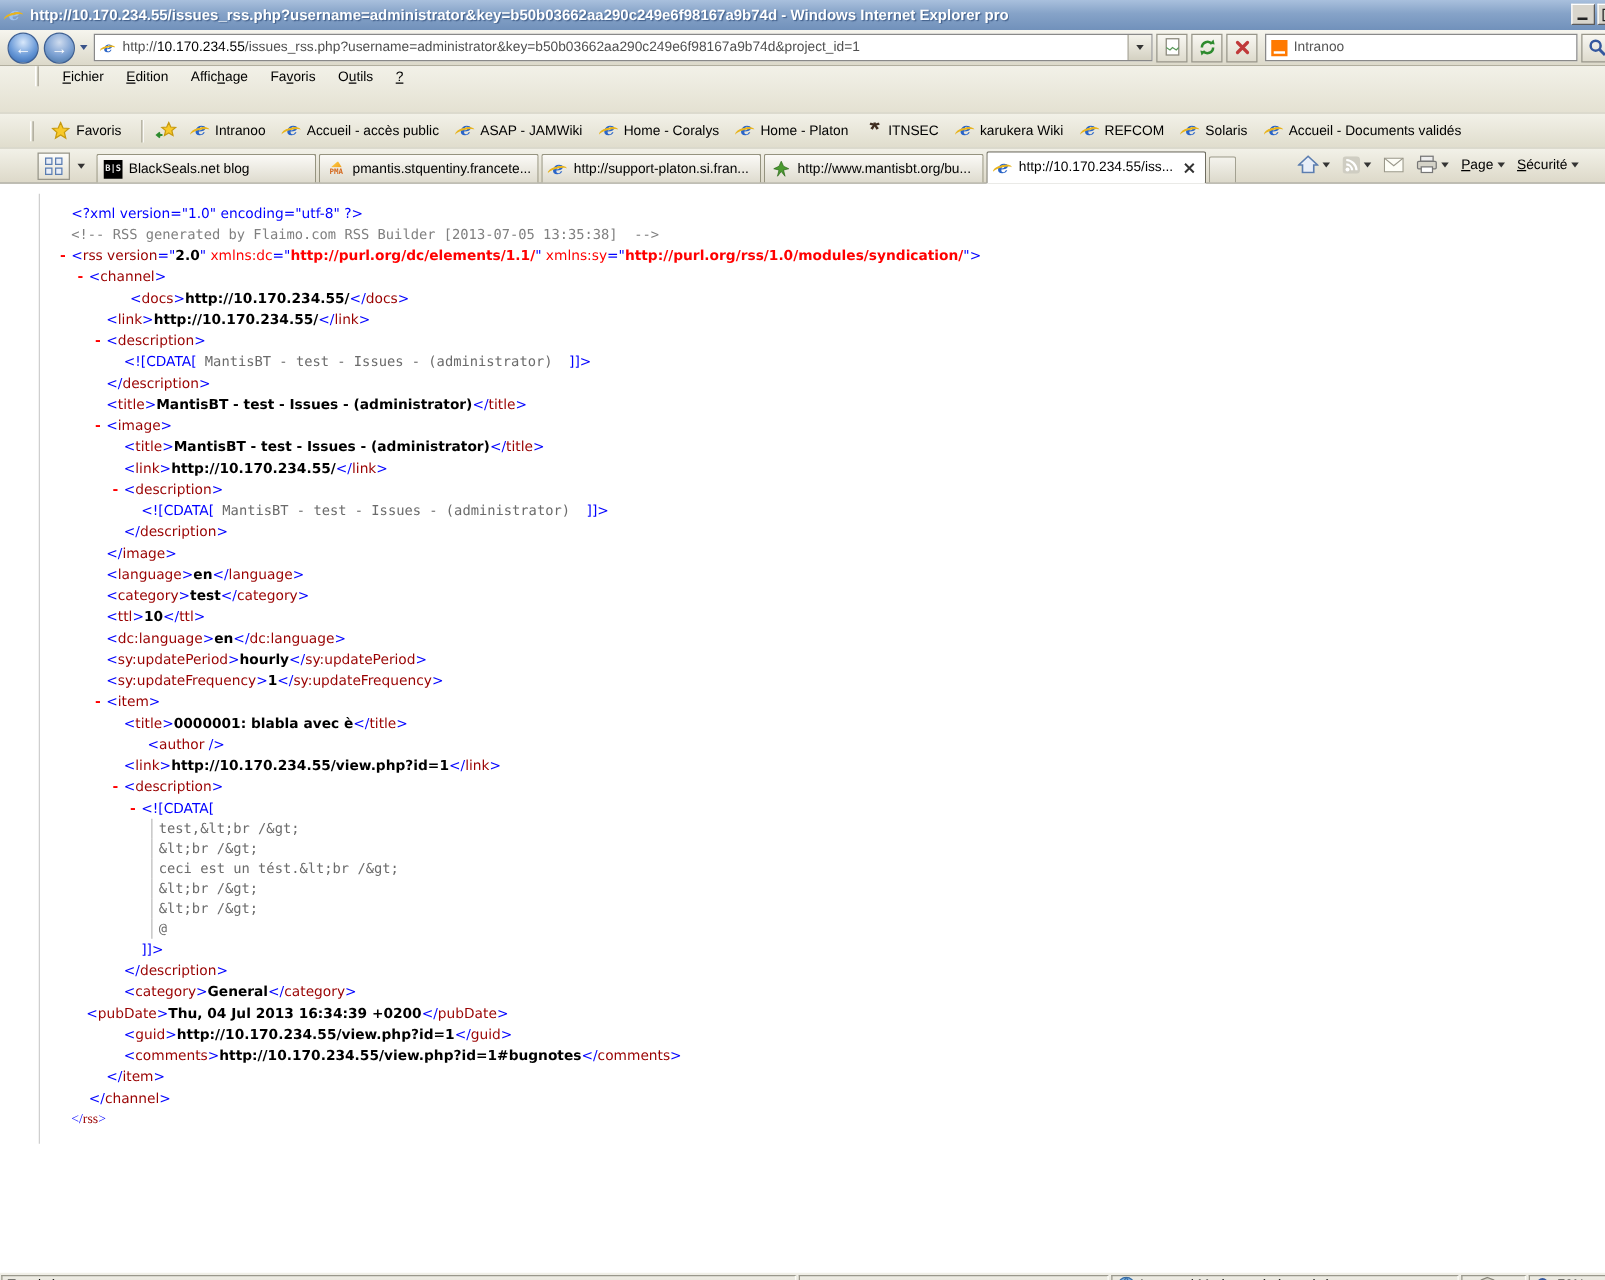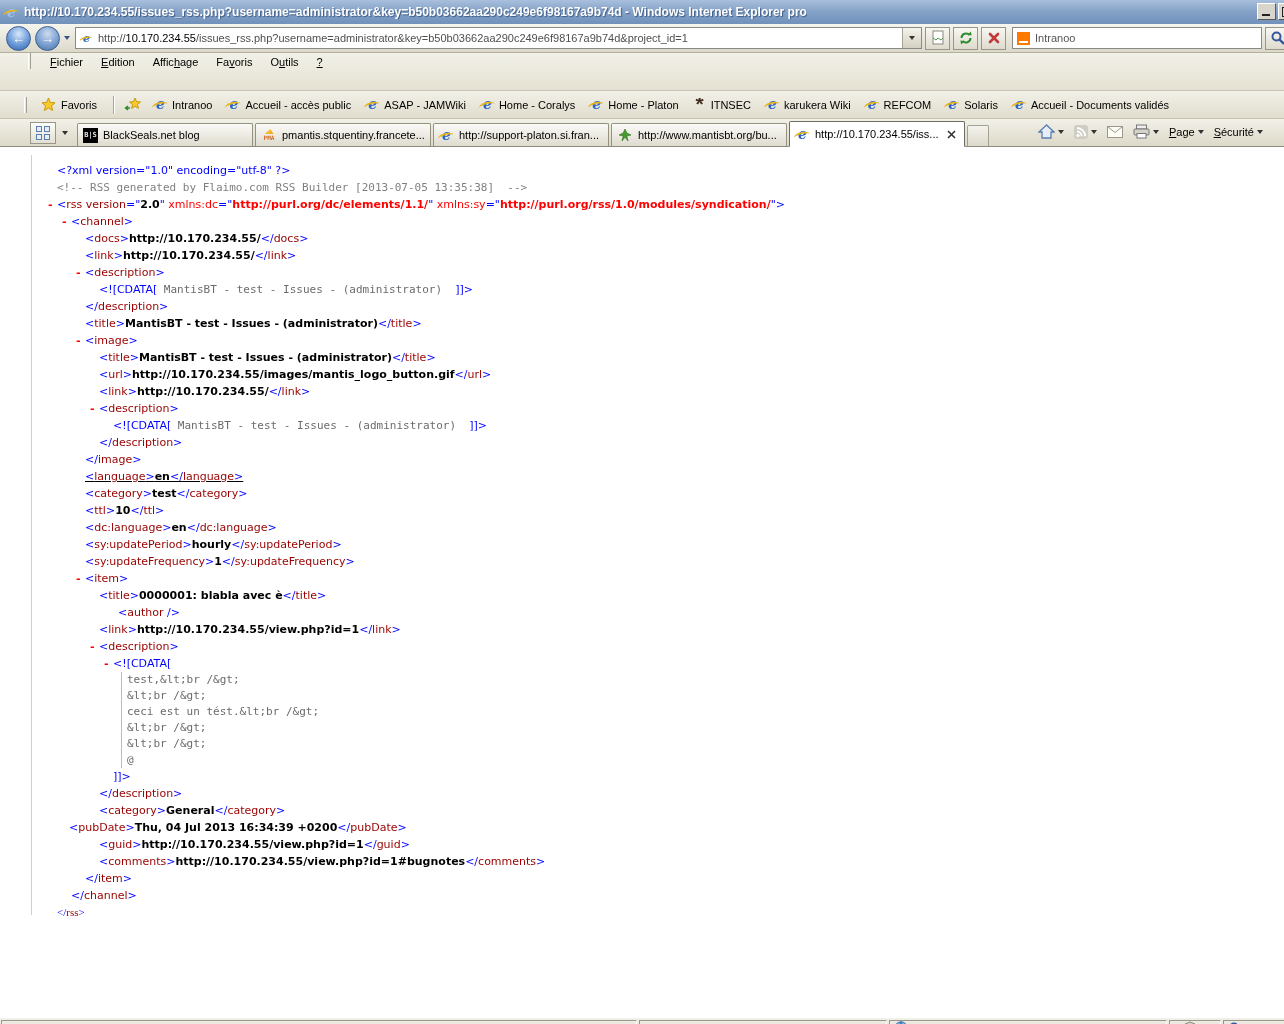--- a/index.html
+++ b/index.html
@@ -368,7 +368,7 @@
         <div class="xline" style="padding-left: 47px;"><span class="mk"></span><span class="tk-c">&lt;!-- RSS generated by Flaimo.com RSS Builder [2013-07-05 13:35:38]  --&gt;</span></div>
         <div class="xline" style="padding-left: 47px;"><span class="mk">-</span><span class="tk-m">&lt;</span><span class="tk-t">rss</span><span class="tk-t"> version</span><span class="tk-m">="</span><span class="tk-v">2.0</span><span class="tk-m">"</span><span class="tk-ns"> xmlns:dc</span><span class="tk-m">="</span><span class="tk-nv">http://purl.org/dc/elements/1.1/</span><span class="tk-m">"</span><span class="tk-ns"> xmlns:sy</span><span class="tk-m">="</span><span class="tk-nv">http://purl.org/rss/1.0/modules/syndication/</span><span class="tk-m">"</span><span class="tk-m">&gt;</span></div>
         <div class="xline" style="padding-left: 61px;"><span class="mk">-</span><span class="tk-m">&lt;</span><span class="tk-t">channel</span><span class="tk-m">&gt;</span></div>
-        <div class="xline" style="padding-left: 75px;"><span class="mk"></span><span class="tk-m">&lt;</span><span class="tk-t">docs</span><span class="tk-m">&gt;</span><span class="tk-tx">http://10.170.234.55/</span><span class="tk-m">&lt;/</span><span class="tk-t">docs</span><span class="tk-m">&gt;</span></div>
+        <div class="xline" style="padding-left: 94px;"><span class="mk"></span><span class="tk-m">&lt;</span><span class="tk-t">docs</span><span class="tk-m">&gt;</span><span class="tk-tx">http://10.170.234.55/</span><span class="tk-m">&lt;/</span><span class="tk-t">docs</span><span class="tk-m">&gt;</span></div>
         <div class="xline" style="padding-left: 75px;"><span class="mk"></span><span class="tk-m">&lt;</span><span class="tk-t">link</span><span class="tk-m">&gt;</span><span class="tk-tx">http://10.170.234.55/</span><span class="tk-m">&lt;/</span><span class="tk-t">link</span><span class="tk-m">&gt;</span></div>
         <div class="xline" style="padding-left: 75px;"><span class="mk">-</span><span class="tk-m">&lt;</span><span class="tk-t">description</span><span class="tk-m">&gt;</span></div>
         <div class="xline" style="padding-left: 89px;"><span class="mk"></span><span class="tk-m">&lt;![CDATA[</span><span class="tk-cd"> MantisBT - test - Issues - (administrator)  </span><span class="tk-m">]]&gt;</span></div>

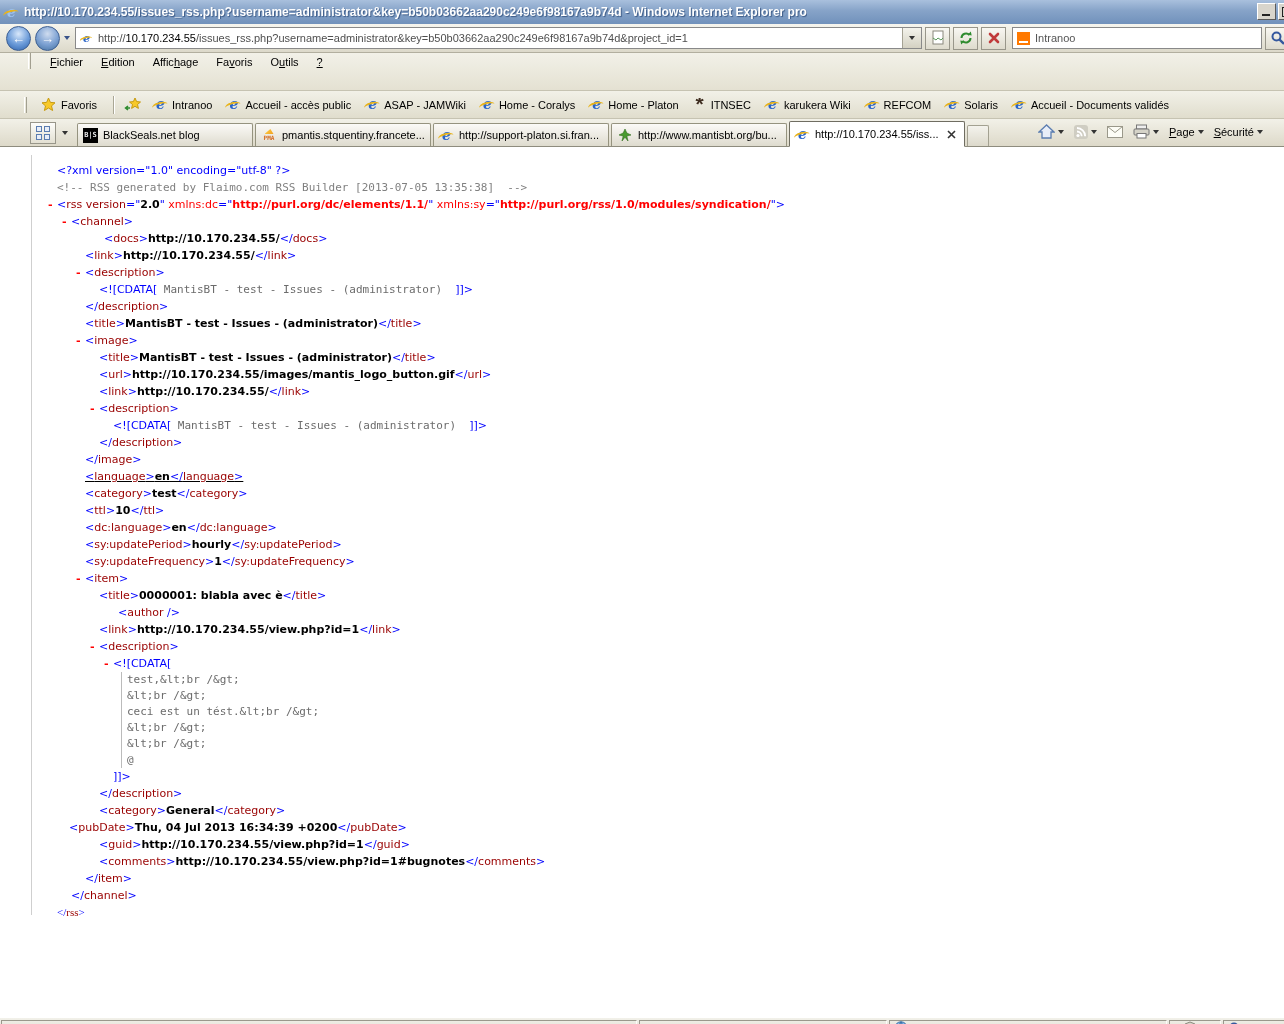--- a/index.html
+++ b/index.html
@@ -376,7 +376,6 @@
         <div class="xline" style="padding-left: 75px;"><span class="mk"></span><span class="tk-m">&lt;</span><span class="tk-t">title</span><span class="tk-m">&gt;</span><span class="tk-tx">MantisBT - test - Issues - (administrator)</span><span class="tk-m">&lt;/</span><span class="tk-t">title</span><span class="tk-m">&gt;</span></div>
         <div class="xline" style="padding-left: 75px;"><span class="mk">-</span><span class="tk-m">&lt;</span><span class="tk-t">image</span><span class="tk-m">&gt;</span></div>
         <div class="xline" style="padding-left: 89px;"><span class="mk"></span><span class="tk-m">&lt;</span><span class="tk-t">title</span><span class="tk-m">&gt;</span><span class="tk-tx">MantisBT - test - Issues - (administrator)</span><span class="tk-m">&lt;/</span><span class="tk-t">title</span><span class="tk-m">&gt;</span></div>
-        <div class="xline" style="padding-left: 89px;"><span class="mk"></span><span class="tk-m">&lt;</span><span class="tk-t">url</span><span class="tk-m">&gt;</span><span class="tk-tx">http://10.170.234.55/images/mantis_logo_button.gif</span><span class="tk-m">&lt;/</span><span class="tk-t">url</span><span class="tk-m">&gt;</span></div>
         <div class="xline" style="padding-left: 89px;"><span class="mk"></span><span class="tk-m">&lt;</span><span class="tk-t">link</span><span class="tk-m">&gt;</span><span class="tk-tx">http://10.170.234.55/</span><span class="tk-m">&lt;/</span><span class="tk-t">link</span><span class="tk-m">&gt;</span></div>
         <div class="xline" style="padding-left: 89px;"><span class="mk">-</span><span class="tk-m">&lt;</span><span class="tk-t">description</span><span class="tk-m">&gt;</span></div>
         <div class="xline" style="padding-left: 103px;"><span class="mk"></span><span class="tk-m">&lt;![CDATA[</span><span class="tk-cd"> MantisBT - test - Issues - (administrator)  </span><span class="tk-m">]]&gt;</span></div>

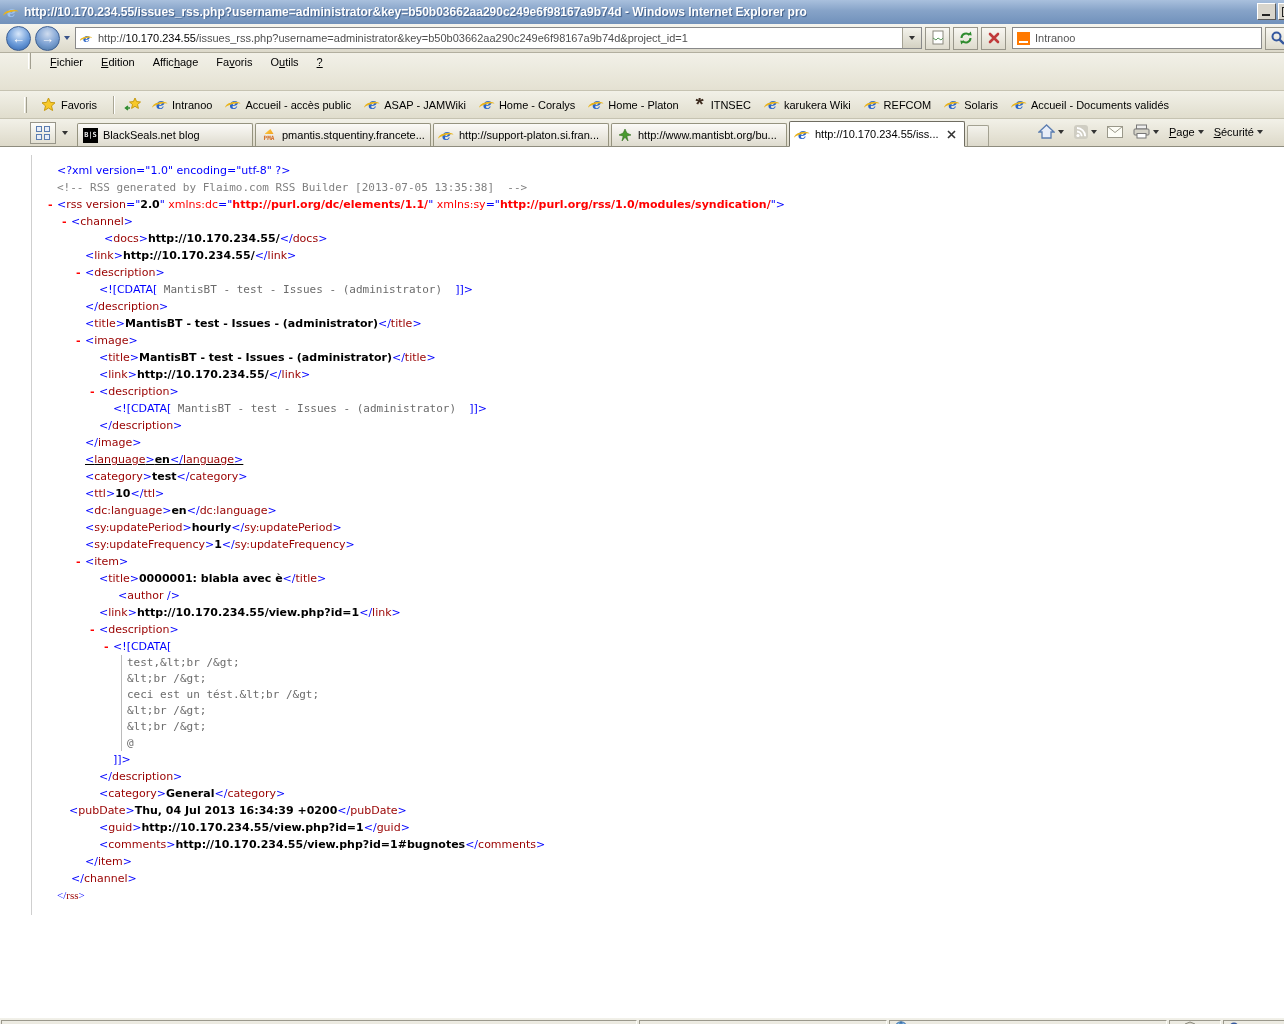--- a/index.html
+++ b/index.html
@@ -381,7 +381,7 @@
         <div class="xline" style="padding-left: 103px;"><span class="mk"></span><span class="tk-m">&lt;![CDATA[</span><span class="tk-cd"> MantisBT - test - Issues - (administrator)  </span><span class="tk-m">]]&gt;</span></div>
         <div class="xline" style="padding-left: 89px;"><span class="mk"></span><span class="tk-m">&lt;/</span><span class="tk-t">description</span><span class="tk-m">&gt;</span></div>
         <div class="xline" style="padding-left: 75px;"><span class="mk"></span><span class="tk-m">&lt;/</span><span class="tk-t">image</span><span class="tk-m">&gt;</span></div>
-        <div class="xline" style="padding-left: 75px; text-decoration: underline;"><span class="mk"></span><span class="tk-m">&lt;</span><span class="tk-t">language</span><span class="tk-m">&gt;</span><span class="tk-tx">en</span><span class="tk-m">&lt;/</span><span class="tk-t">language</span><span class="tk-m">&gt;</span></div>
+        <div class="xline" style="padding-left: 75px;"><span class="mk"></span><span class="tk-m">&lt;</span><span class="tk-t">language</span><span class="tk-m">&gt;</span><span class="tk-tx">en</span><span class="tk-m">&lt;/</span><span class="tk-t">language</span><span class="tk-m">&gt;</span></div>
         <div class="xline" style="padding-left: 75px;"><span class="mk"></span><span class="tk-m">&lt;</span><span class="tk-t">category</span><span class="tk-m">&gt;</span><span class="tk-tx">test</span><span class="tk-m">&lt;/</span><span class="tk-t">category</span><span class="tk-m">&gt;</span></div>
         <div class="xline" style="padding-left: 75px;"><span class="mk"></span><span class="tk-m">&lt;</span><span class="tk-t">ttl</span><span class="tk-m">&gt;</span><span class="tk-tx">10</span><span class="tk-m">&lt;/</span><span class="tk-t">ttl</span><span class="tk-m">&gt;</span></div>
         <div class="xline" style="padding-left: 75px;"><span class="mk"></span><span class="tk-m">&lt;</span><span class="tk-t">dc:language</span><span class="tk-m">&gt;</span><span class="tk-tx">en</span><span class="tk-m">&lt;/</span><span class="tk-t">dc:language</span><span class="tk-m">&gt;</span></div>

